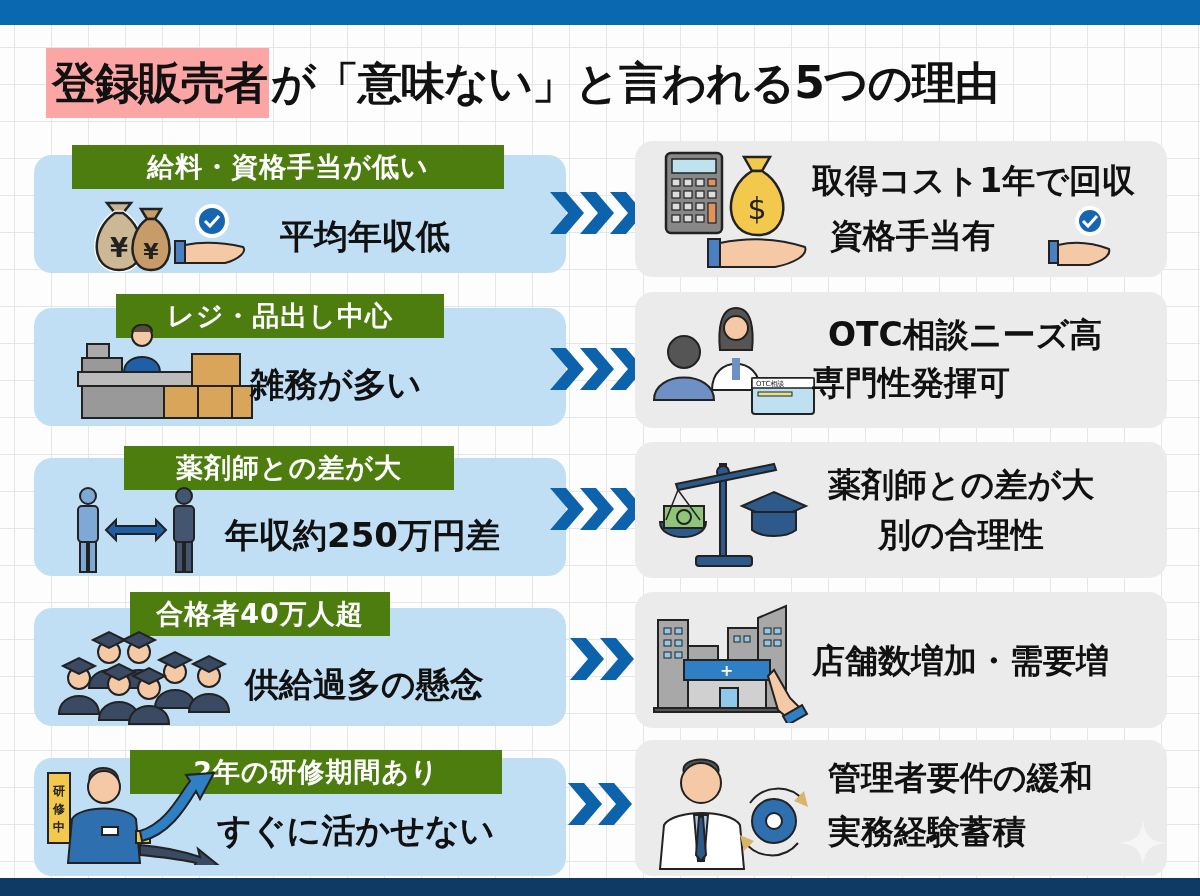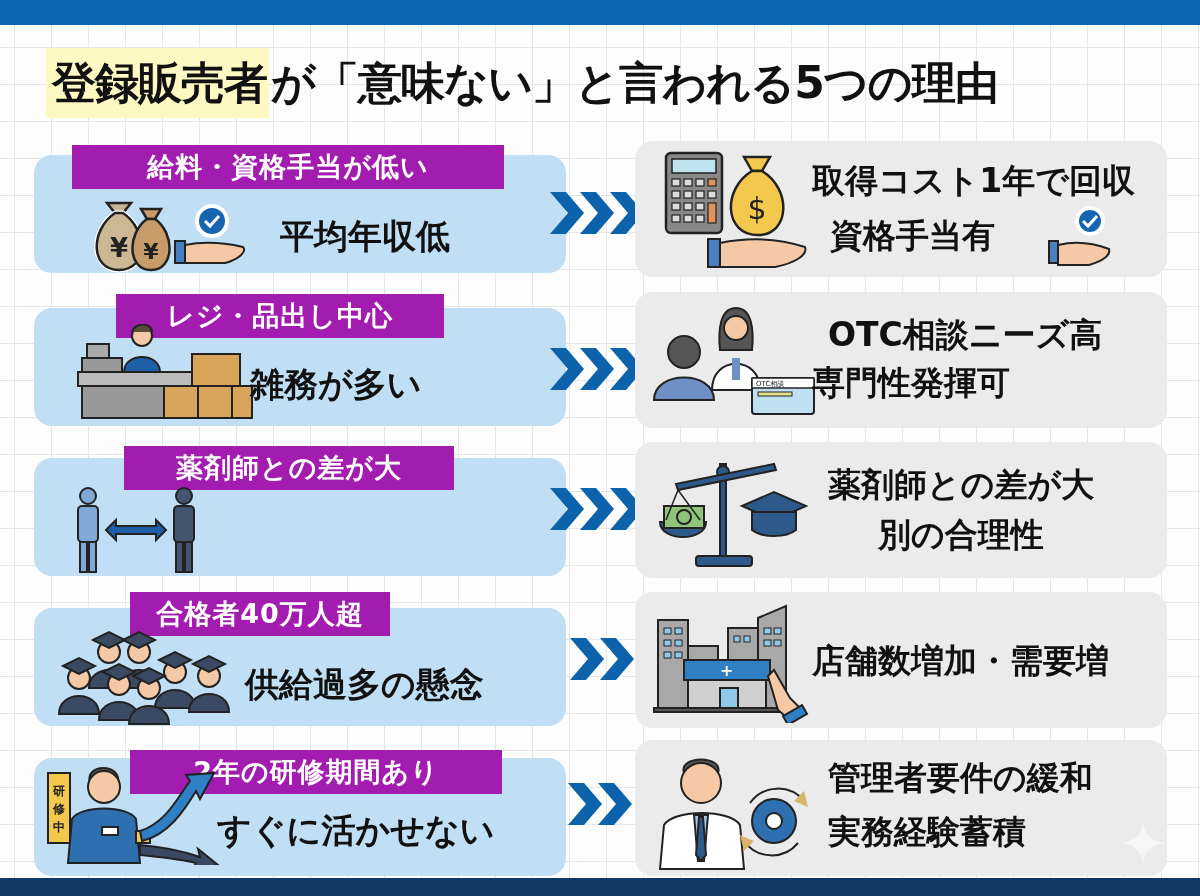--- a/index.html
+++ b/index.html
@@ -23,7 +23,7 @@
     font-weight: bold; font-size: 44px; color: #111; letter-spacing: -1px;
     white-space: nowrap;
   }
-  .title .hl { background: #fef9c3; padding: 0 2px 0 6px; height: 70px; display: flex; align-items: center; }
+  .title .hl { background: #fca5a5; padding: 0 2px 0 6px; height: 70px; display: flex; align-items: center; }
   .title .rest { padding-left: 2px; }
 
   .row { position: absolute; left: 0; width: 1200px; height: 145px; }

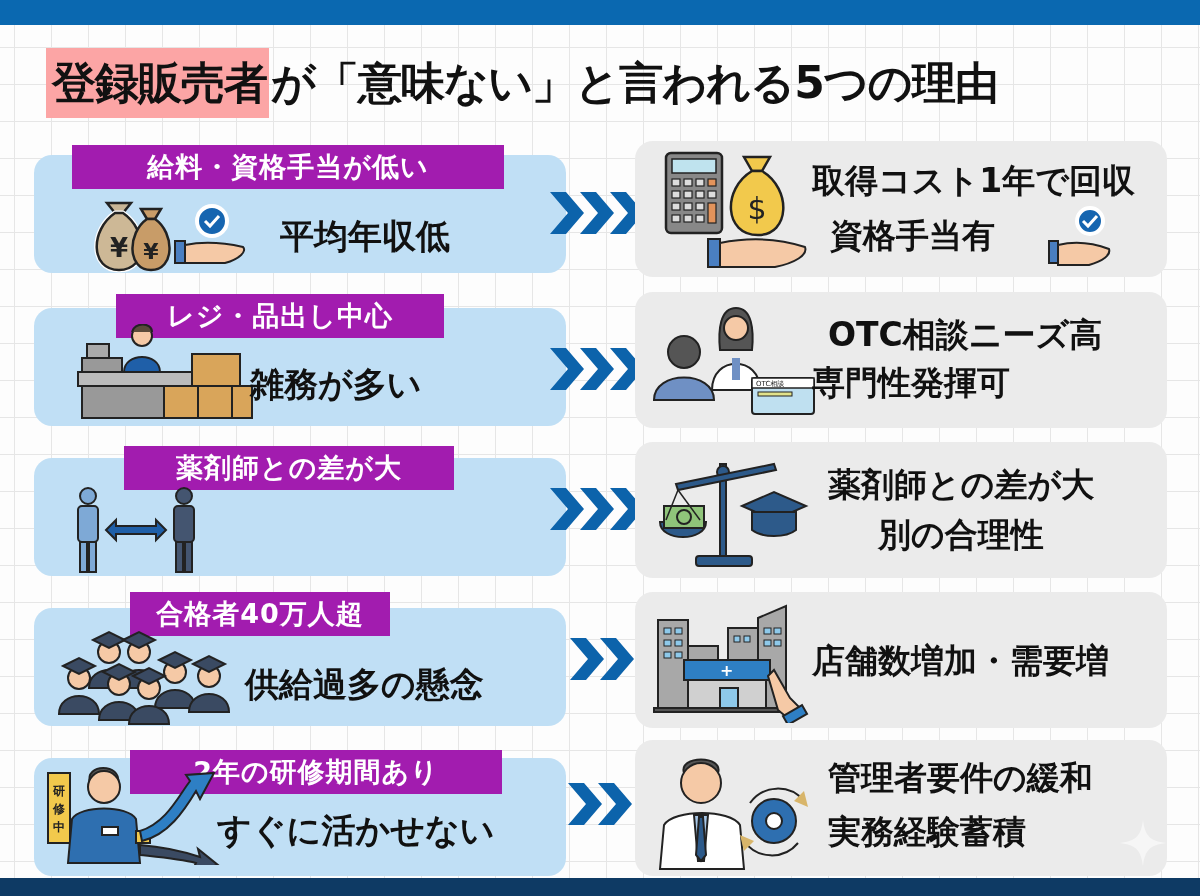--- a/index.html
+++ b/index.html
@@ -33,7 +33,7 @@
     background: #c0dff5; border-radius: 18px;
   }
   .label-box {
-    position: absolute; height: 44px; background: #a21caf;
+    position: absolute; height: 44px; background: #4d7c0f;
     color: #fff; font-weight: bold; font-size: 27px;
     display: flex; align-items: center; justify-content: center;
     white-space: nowrap; letter-spacing: 1px;

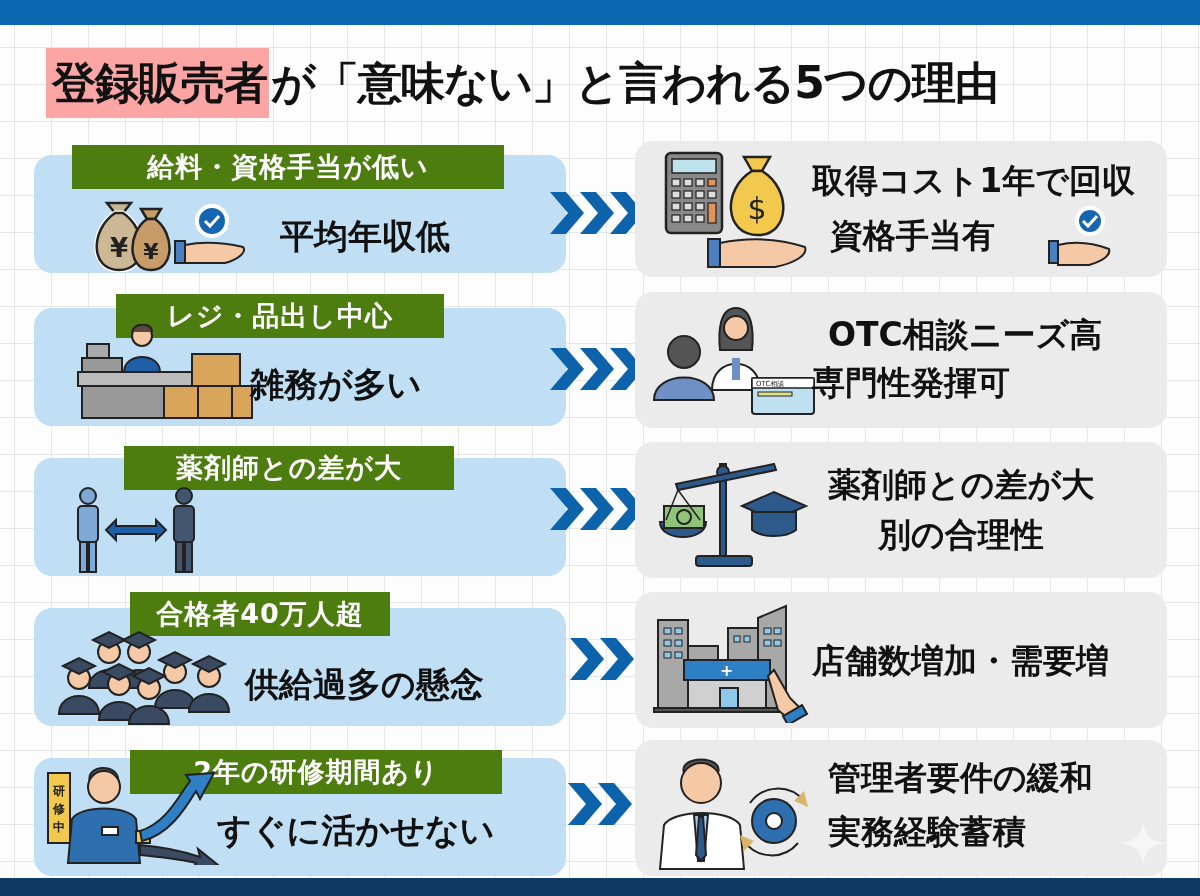--- a/index.html
+++ b/index.html
@@ -190,6 +190,7 @@
       <rect x="119" y="56" width="7" height="30" fill="#445570"></rect>
     </g>
   </svg>
+  <div class="left-main" style="left:225px; top:73px;">年収約250万円差</div>
   <svg class="chevrons" style="top:48px;" viewBox="0 0 95 42">
       <use href="#chev3"></use>
     </svg>

